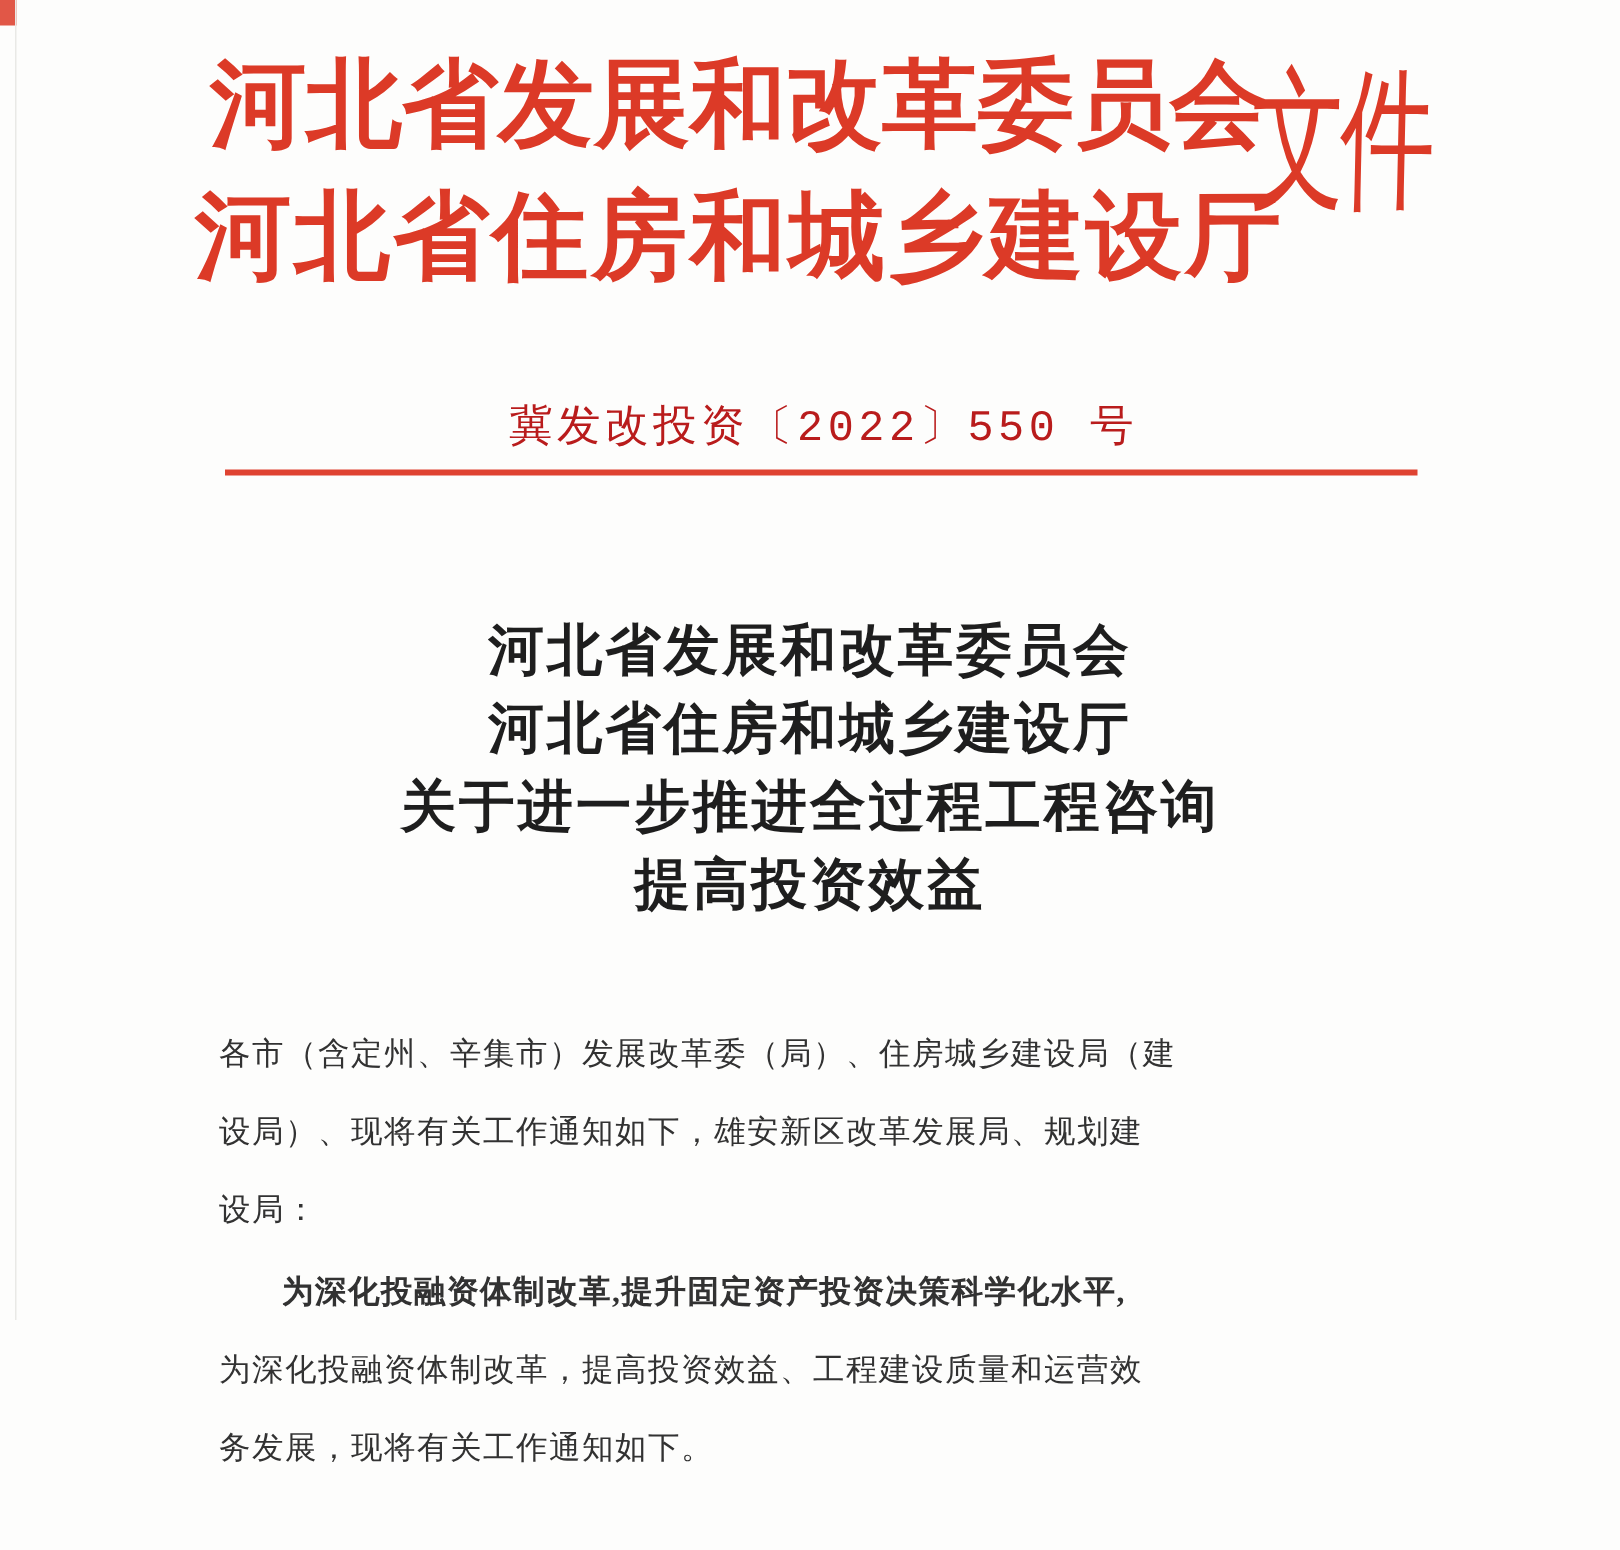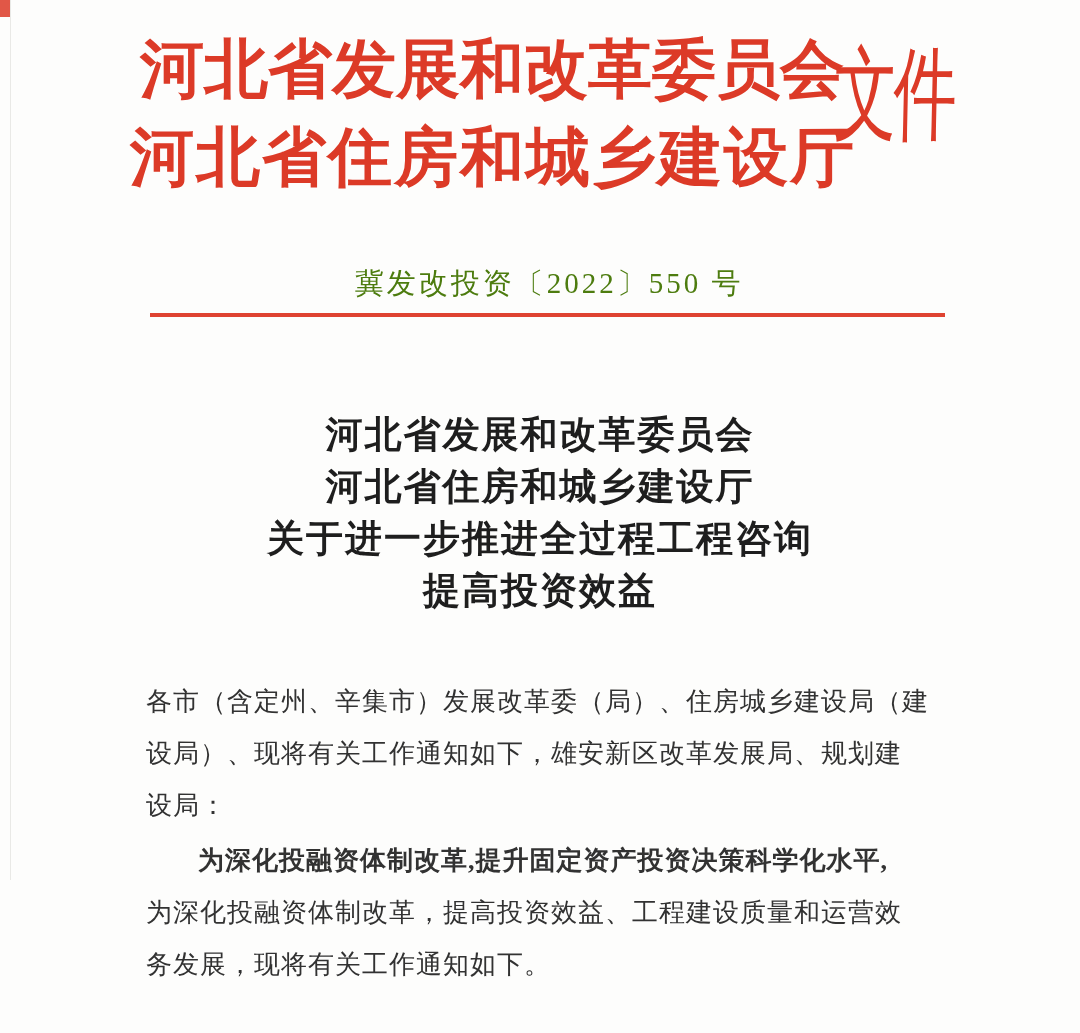--- a/index.html
+++ b/index.html
@@ -73,10 +73,11 @@
     padding-left:18px;
     box-sizing:border-box;
     text-align:center;
-    color:#4d7c0f;
+    color:#b91c1c;
     font-size:29px;
     letter-spacing:3px;
     white-space:nowrap;
+    font-family:Liberation Mono, monospace;
   }
   
   .red-rule{

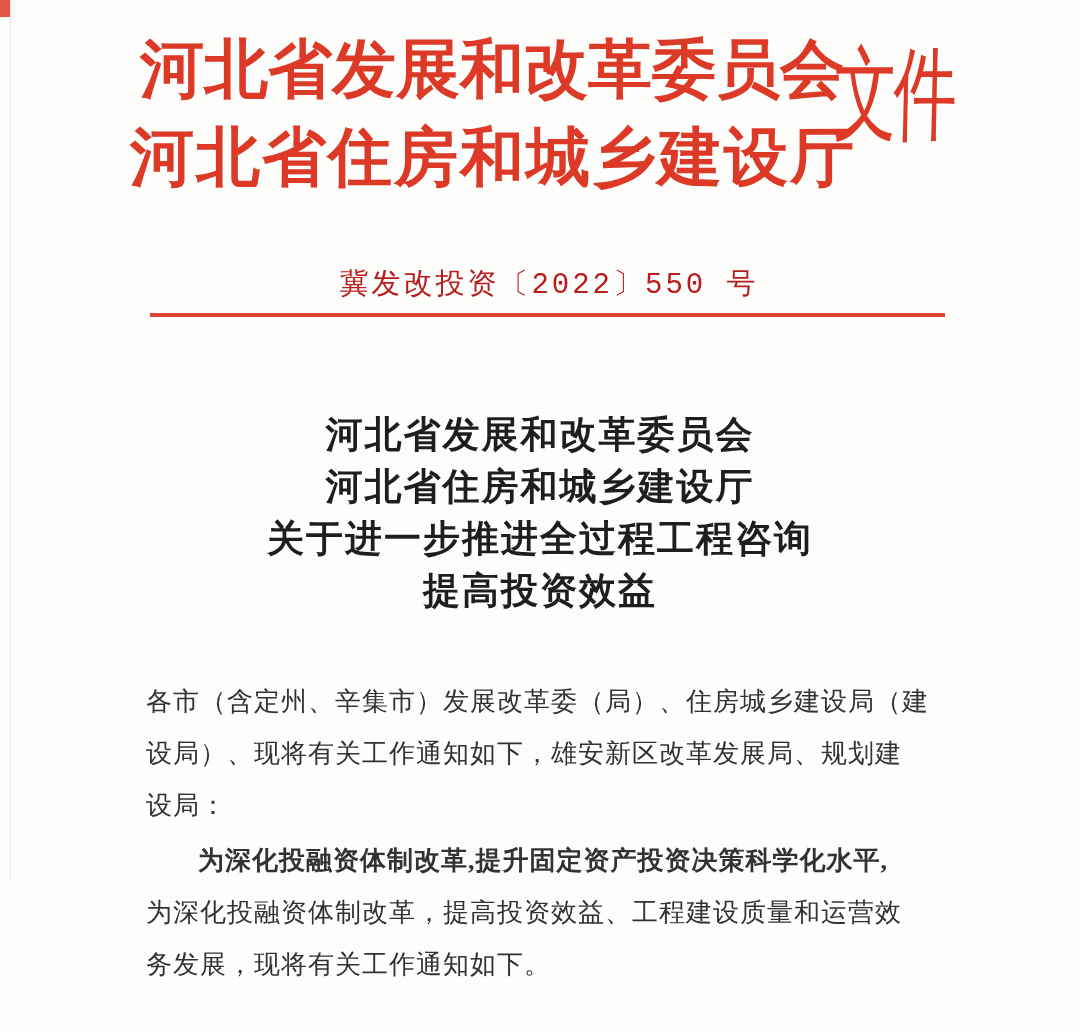--- a/index.html
+++ b/index.html
@@ -109,7 +109,7 @@
     color:var(--body_black);
   }
   .body-line{
-    font-size:26px;
+    font-size:21px;
     line-height:52px;
     letter-spacing:1px;
     white-space:nowrap;

